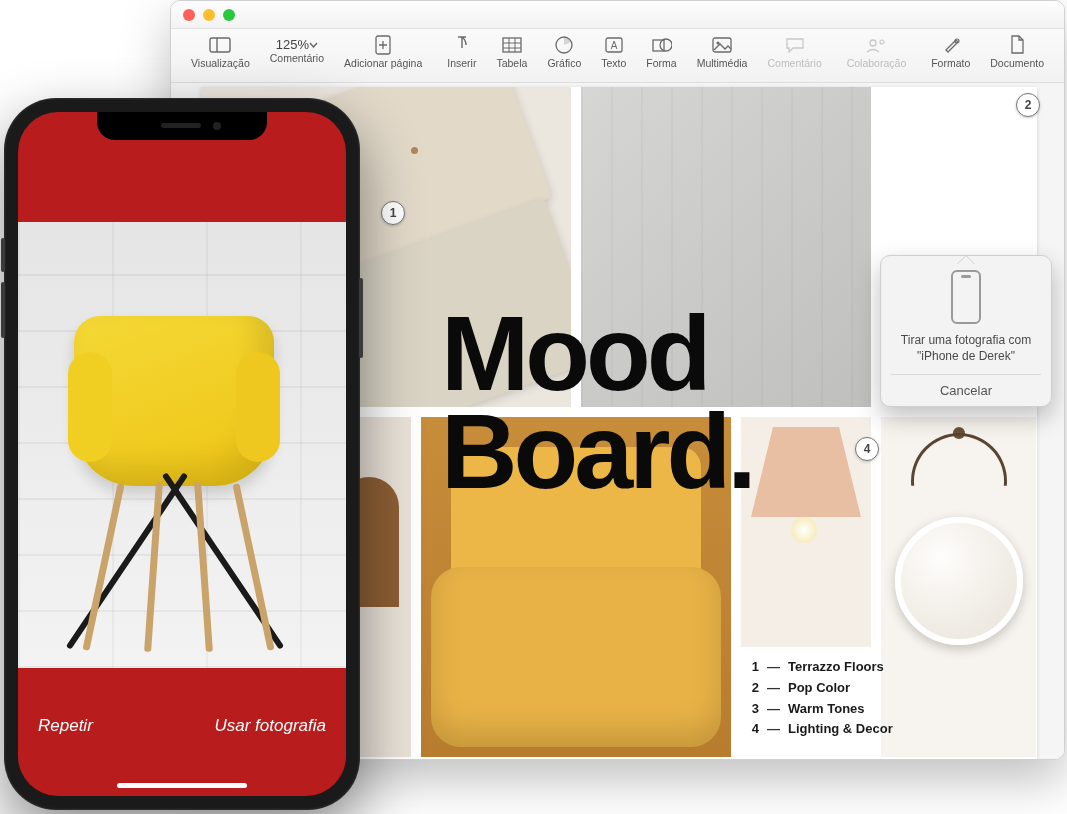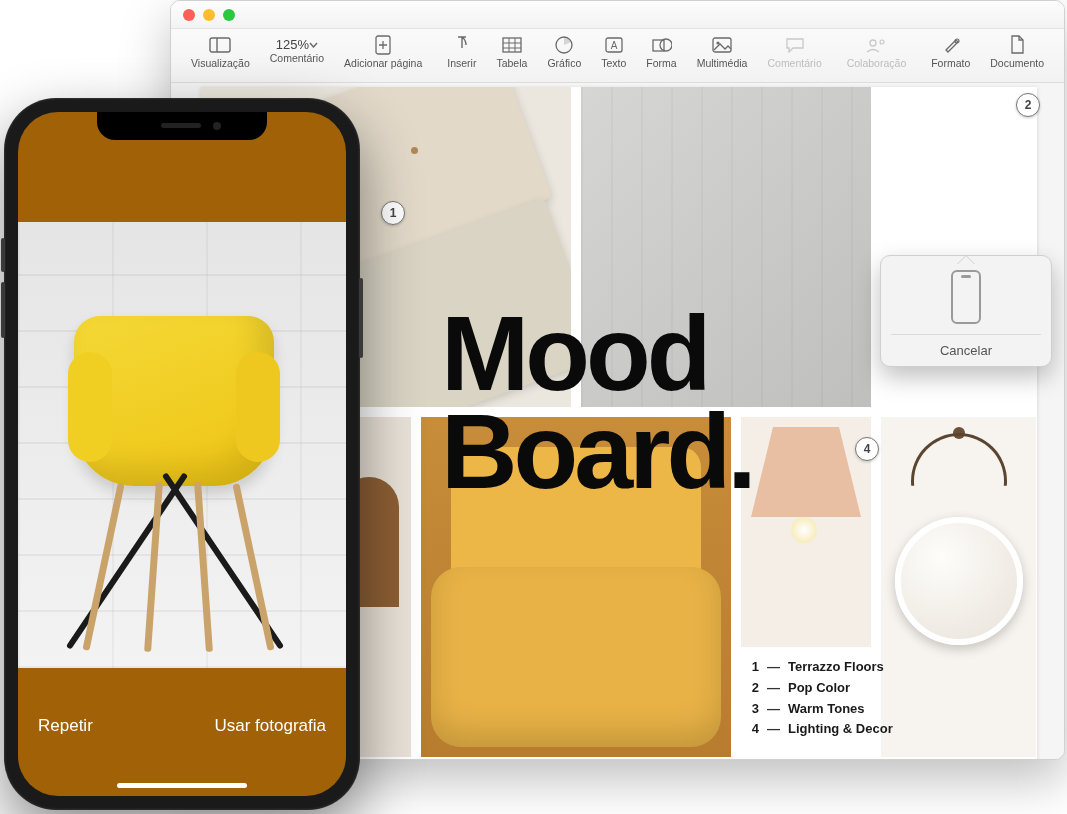--- a/index.html
+++ b/index.html
@@ -427,6 +427,10 @@
 
     <div class="popover">
       <div class="pop-phone"></div>
+      <div class="pop-text">
+        <span>Tirar uma fotografia com</span><br>
+        <span>"iPhone de Derek"</span>
+      </div>
       <div class="pop-cancel">Cancelar</div>
     </div>
   </div>

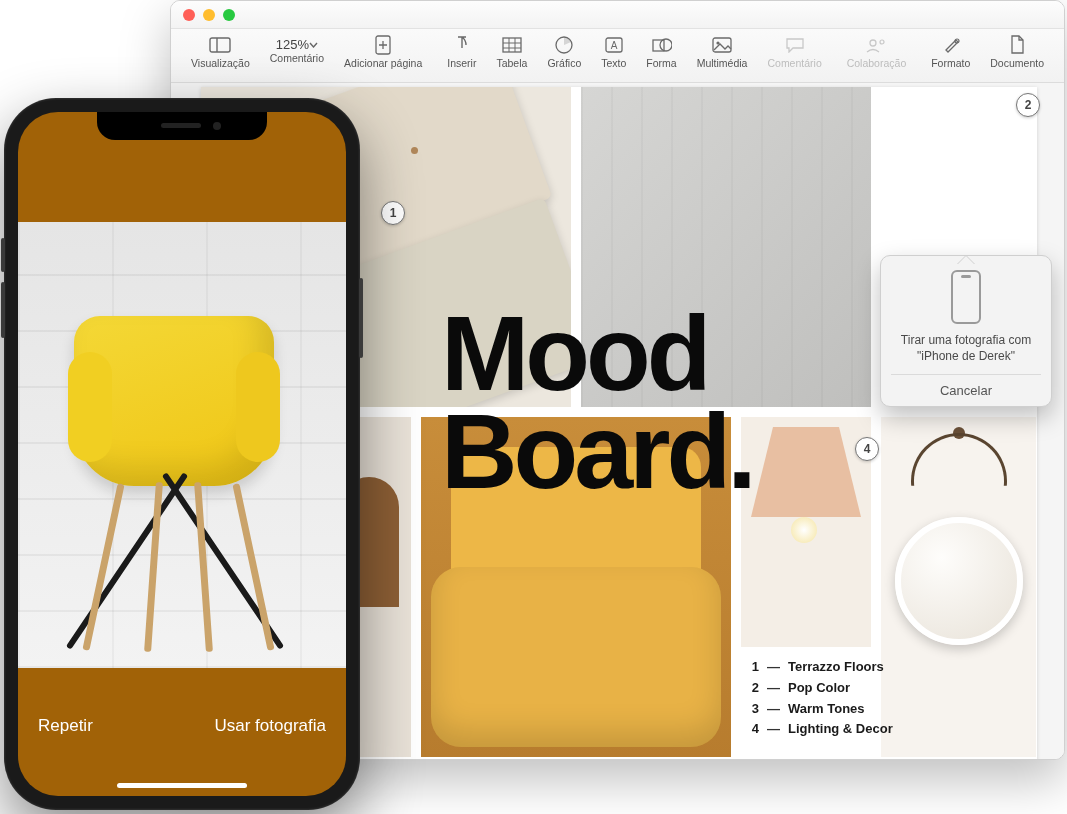--- a/index.html
+++ b/index.html
@@ -177,7 +177,7 @@
   .notch::before{content:"";position:absolute;right:46px;top:10px;width:8px;height:8px;border-radius:50%;background:#222;}
   .notch::after{content:"";position:absolute;left:64px;top:11px;width:40px;height:5px;border-radius:3px;background:#222;}
   .screen{
-    width:100%; height:100%; background:#a16207; border-radius:40px; overflow:hidden; position:relative;
+    width:100%; height:100%; background:#b91c1c; border-radius:40px; overflow:hidden; position:relative;font-style:italic;
   }
   .viewfinder{
     position:absolute; left:0; right:0; top:110px; height:446px;

